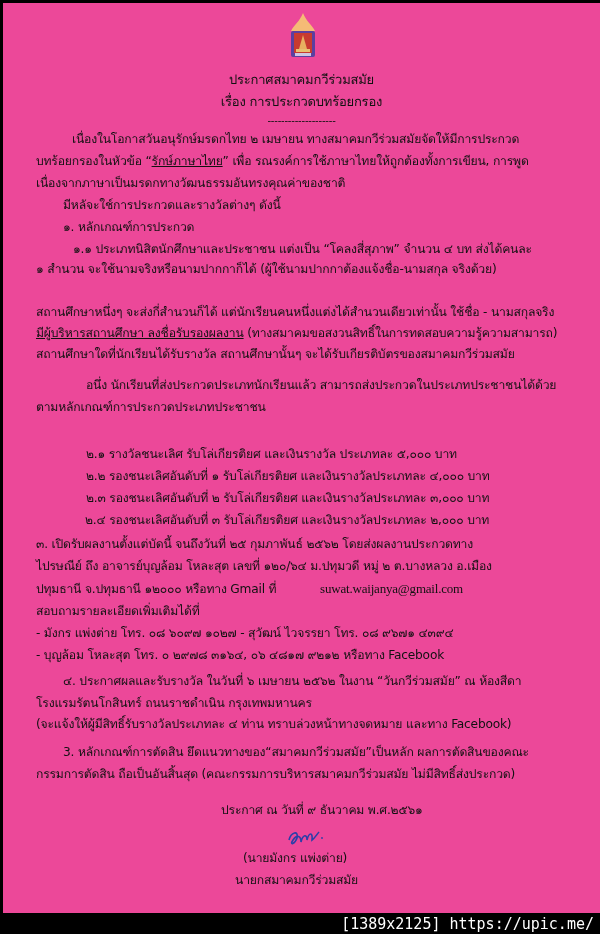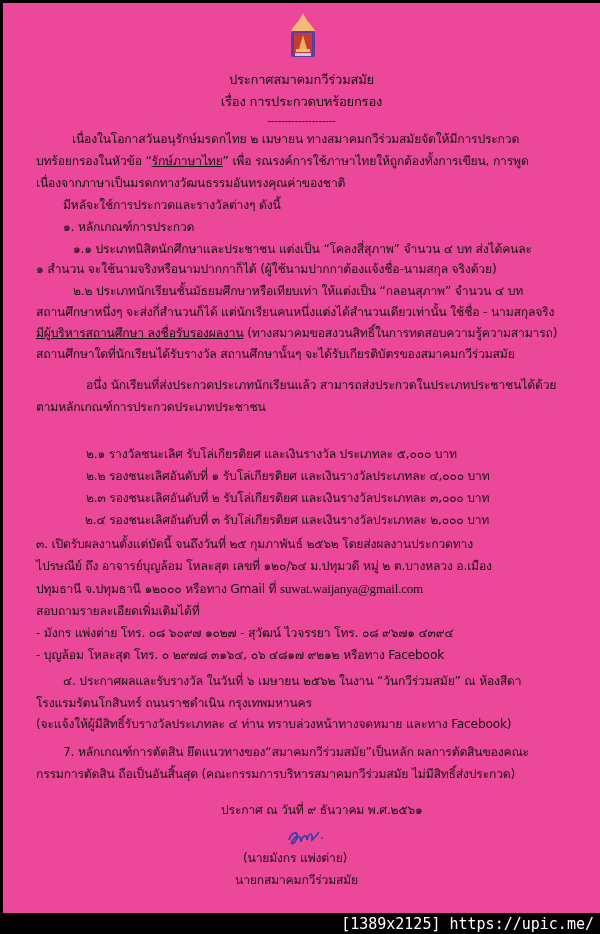--- a/index.html
+++ b/index.html
@@ -41,7 +41,6 @@
   <div class="line" style="top:217px; left:60px">๑. หลักเกณฑ์การประกวด</div>
   <div class="line" style="top:239px; left:70px">๑.๑ ประเภทนิสิตนักศึกษาและประชาชน แต่งเป็น “โคลงสี่สุภาพ” จำนวน ๔ บท  ส่งได้คนละ</div>
   <div class="line" style="top:259px; left:33px">๑  สำนวน จะใช้นามจริงหรือนามปากกาก็ได้ (ผู้ใช้นามปากกาต้องแจ้งชื่อ-นามสกุล จริงด้วย)</div>
-  <div class="line" style="top:281px; left:70px">๒.๒ ประเภทนักเรียนชั้นมัธยมศึกษาหรือเทียบเท่า ให้แต่งเป็น “กลอนสุภาพ”  จำนวน  ๔ บท</div>
   <div class="line" style="top:302px; left:33px">สถานศึกษาหนึ่งๆ  จะส่งกี่สำนวนก็ได้ แต่นักเรียนคนหนึ่งแต่งได้สำนวนเดียวเท่านั้น ใช้ชื่อ - นามสกุลจริง</div>
   <div class="line" style="top:323px; left:33px"><span class="u">มีผู้บริหารสถานศึกษา ลงชื่อรับรองผลงาน</span><span> (ทางสมาคมขอสงวนสิทธิ์ในการทดสอบความรู้ความสามารถ)</span></div>
   <div class="line" style="top:344px; left:33px">สถานศึกษาใดที่นักเรียนได้รับรางวัล สถานศึกษานั้นๆ จะได้รับเกียรติบัตรของสมาคมกวีร่วมสมัย</div>

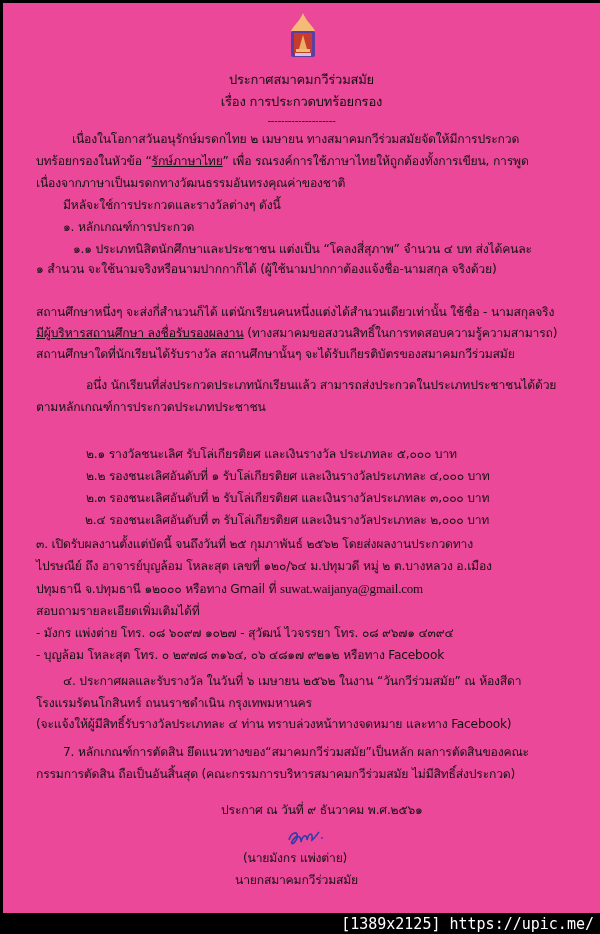--- a/index.html
+++ b/index.html
@@ -54,7 +54,7 @@
 
   <div class="line" style="top:534px; left:33px">๓. เปิดรับผลงานตั้งแต่บัดนี้ จนถึงวันที่  ๒๕  กุมภาพันธ์  ๒๕๖๒  โดยส่งผลงานประกวดทาง</div>
   <div class="line" style="top:556px; left:33px">ไปรษณีย์ ถึง  อาจารย์บุญล้อม โหละสุต เลขที่ ๑๒๐/๖๔  ม.ปทุมวดี หมู่ ๒ ต.บางหลวง อ.เมือง</div>
-  <div class="line" style="top:578px; left:33px"><span>ปทุมธานี  จ.ปทุมธานี  ๑๒๐๐๐     หรือทาง  Gmail  ที่ </span><span style="font-family:'Liberation Serif', serif; font-size:13px;">suwat.waijanya@gmail.com</span></div>
+  <div class="line" style="top:578px; left:33px"><span>ปทุมธานี  จ.ปทุมธานี  ๑๒๐๐๐     หรือทาง  Gmail  ที่ </span><span style="font-family:'Liberation Serif', serif; font-size:13px;margin-left:40px;">suwat.waijanya@gmail.com</span></div>
   <div class="line" style="top:601px; left:33px">สอบถามรายละเอียดเพิ่มเติมได้ที่</div>
   <div class="line" style="top:623px; left:33px">- มังกร  แพ่งต่าย  โทร. ๐๘ ๖๐๙๗ ๑๐๒๗   - สุวัฒน์  ไวจรรยา โทร. ๐๘ ๙๖๗๑ ๔๓๙๔</div>
   <div class="line" style="top:645px; left:33px">- บุญล้อม โหละสุต โทร.  ๐ ๒๙๗๘ ๓๑๖๔, ๐๖ ๔๘๑๗ ๙๒๑๒  หรือทาง  Facebook</div>

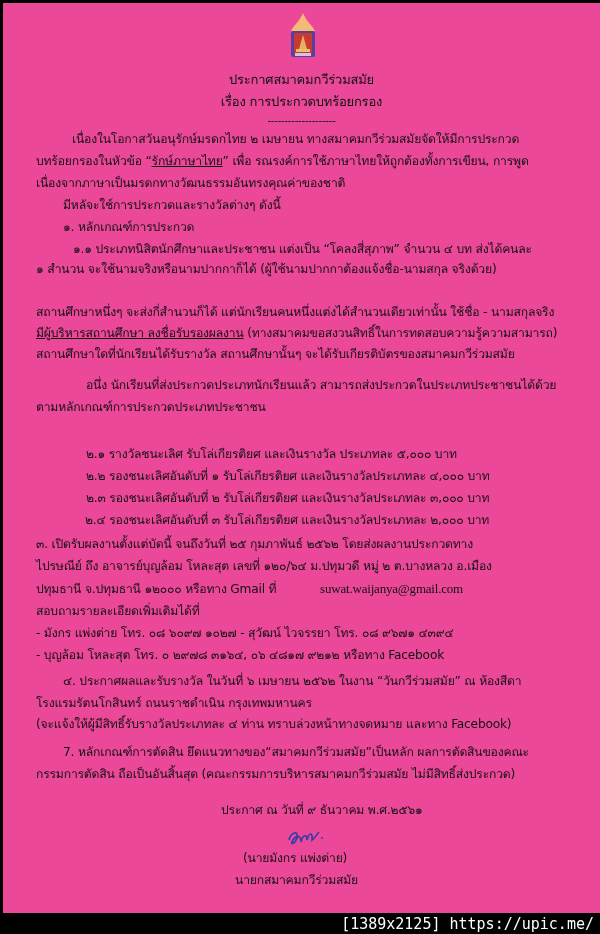--- a/index.html
+++ b/index.html
@@ -63,7 +63,7 @@
   <div class="line" style="top:693px; left:33px">โรงแรมรัตนโกสินทร์ ถนนราชดำเนิน กรุงเทพมหานคร</div>
   <div class="line" style="top:714px; left:33px">(จะแจ้งให้ผู้มีสิทธิ์รับรางวัลประเภทละ ๔ ท่าน ทราบล่วงหน้าทางจดหมาย และทาง Facebook)</div>
 
-  <div class="line" style="top:742px; left:60px">7. หลักเกณฑ์การตัดสิน ยึดแนวทางของ“สมาคมกวีร่วมสมัย”เป็นหลัก ผลการตัดสินของคณะ</div>
+  <div class="line" style="top:742px; left:60px">3. หลักเกณฑ์การตัดสิน ยึดแนวทางของ“สมาคมกวีร่วมสมัย”เป็นหลัก ผลการตัดสินของคณะ</div>
   <div class="line" style="top:764px; left:33px">กรรมการตัดสิน ถือเป็นอันสิ้นสุด (คณะกรรมการบริหารสมาคมกวีร่วมสมัย ไม่มีสิทธิ์ส่งประกวด)</div>
 
   <div class="line" style="top:800px; left:218px">ประกาศ ณ วันที่  ๙  ธันวาคม  พ.ศ.๒๕๖๑</div>

